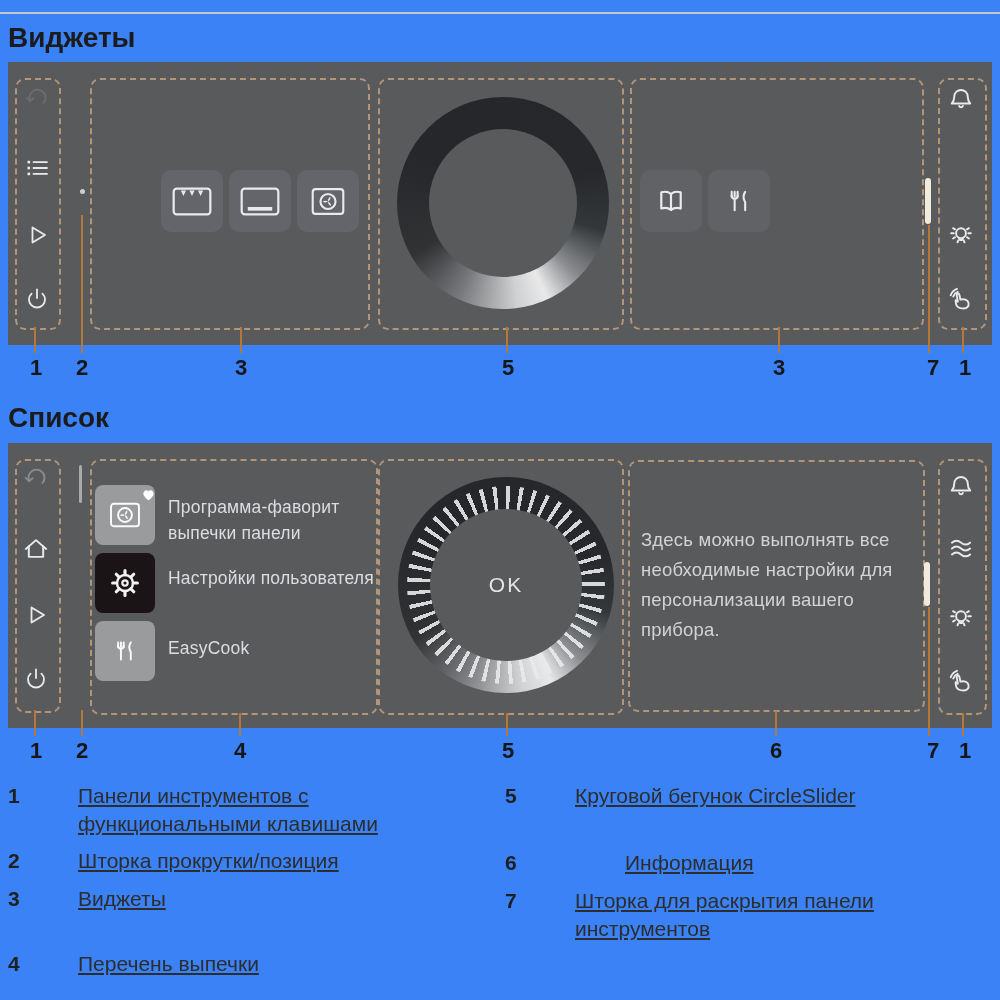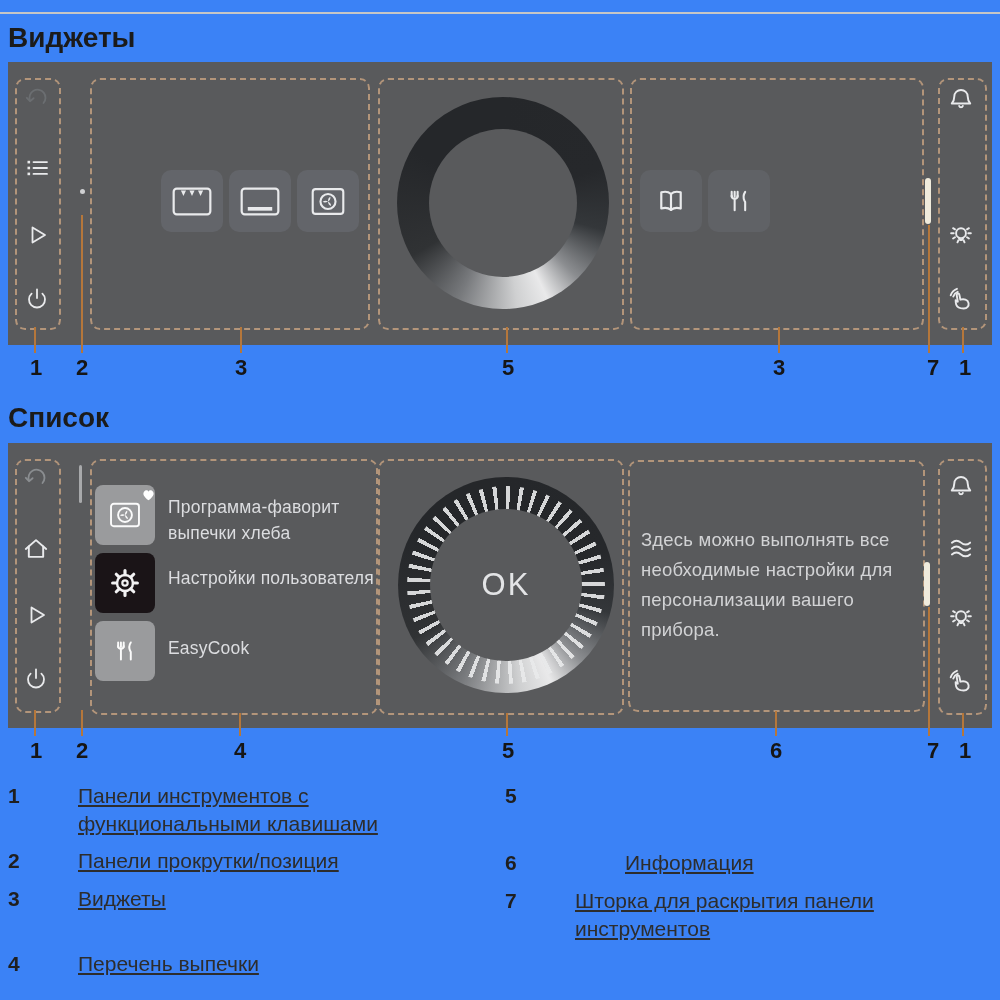--- a/index.html
+++ b/index.html
@@ -218,7 +218,7 @@
           <path d="M7 12.4 C3 9.3 1.2 6.5 2.8 4.3 C4.2 2.5 6.3 2.9 7 4.4 C7.7 2.9 9.8 2.5 11.2 4.3 C12.8 6.5 11 9.3 7 12.4 Z" fill="#ffffff"></path>
         </svg>
     </div>
-    <div class="plabel" style="left:160px;top:51px;width:205px;">Программа-фаворит выпечки хлеба</div>
+    <div class="plabel" style="left:160px;top:51px;width:205px;">Программа-фаворит выпечки панели</div>
 
     <div class="pbtn dark" style="left:87px;top:110px;">
       <svg class="ic" width="34" height="34" viewBox="0 0 28 28">

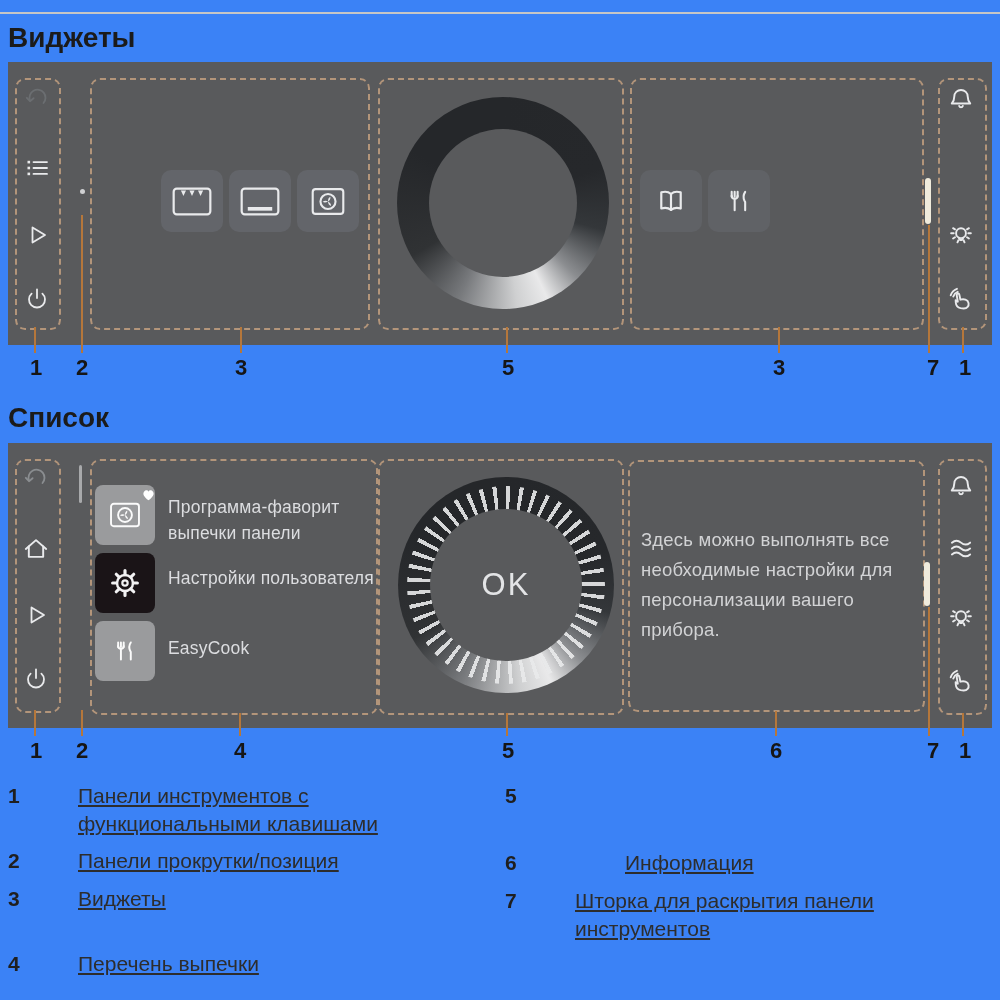--- a/index.html
+++ b/index.html
@@ -28,7 +28,7 @@
         background:repeating-conic-gradient(rgba(233,234,235,.9) 0deg 2.4deg, rgba(233,234,235,0) 2.4deg 8deg);}
   .hole{position:absolute;border-radius:50%;background:var(--panel-bg,#595a5c);
         display:flex;align-items:center;justify-content:center;}
-  .ok-label{font-size:31px;letter-spacing:2px;color:#e3e4e6;}
+  .ok-label{font-size:21px;letter-spacing:2px;color:#e3e4e6;}
   .pbtn{position:absolute;width:60px;height:60px;border-radius:8px;display:flex;align-items:center;justify-content:center;}
   .pbtn.light{background:var(--program-button-light,#9a9b9d);color:#fbfbfb;}
   .pbtn.dark{background:var(--program-button-dark,#1a1417);color:#f2f2f3;}

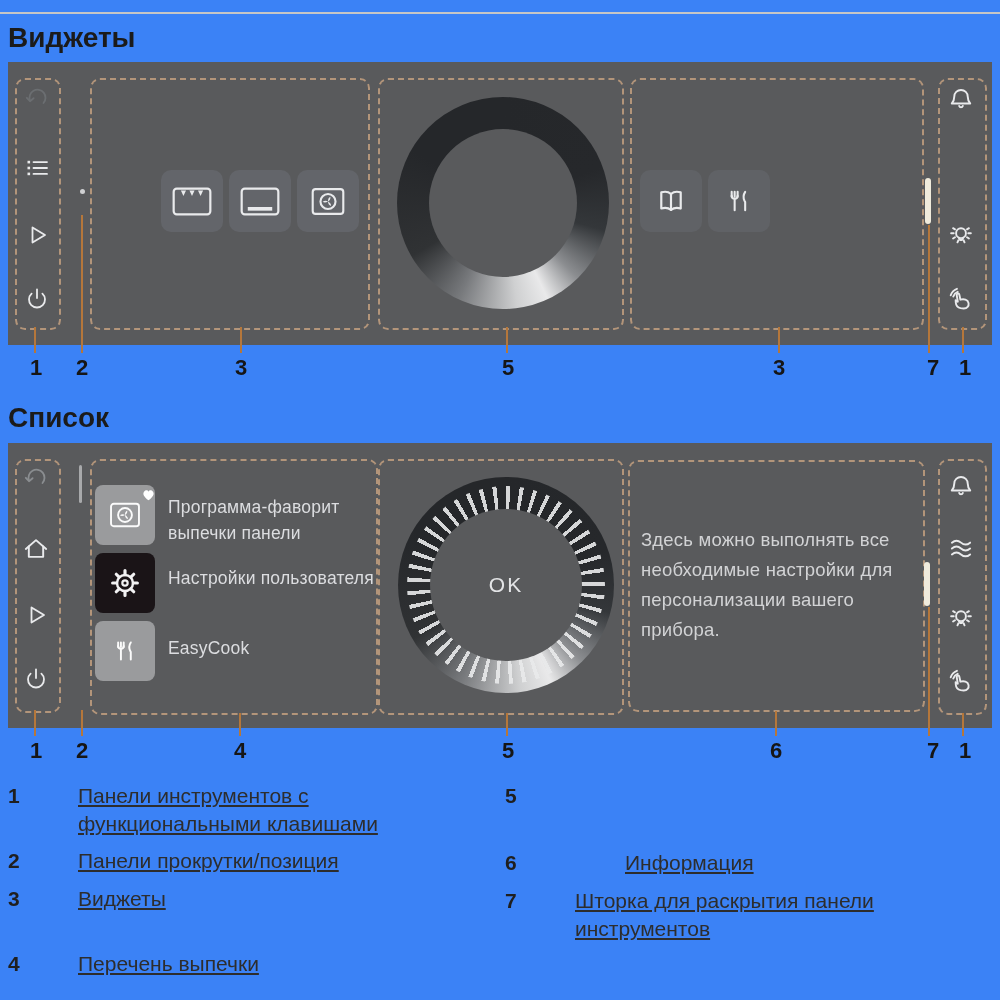--- a/index.html
+++ b/index.html
@@ -305,6 +305,7 @@
   <span class="leg-text" style="left:78px;top:950px;width:380px;">Перечень выпечки</span>
 
   <span class="leg-num" style="left:505px;top:782px;">5</span>
+  <span class="leg-text" style="left:575px;top:782px;width:400px;">Круговой бегунок CircleSlider</span>
   <span class="leg-num" style="left:505px;top:849px;">6</span>
   <span class="leg-text" style="left:589px;top:849px;width:400px;margin-left:36px;">Информация</span>
   <span class="leg-num" style="left:505px;top:887px;">7</span>

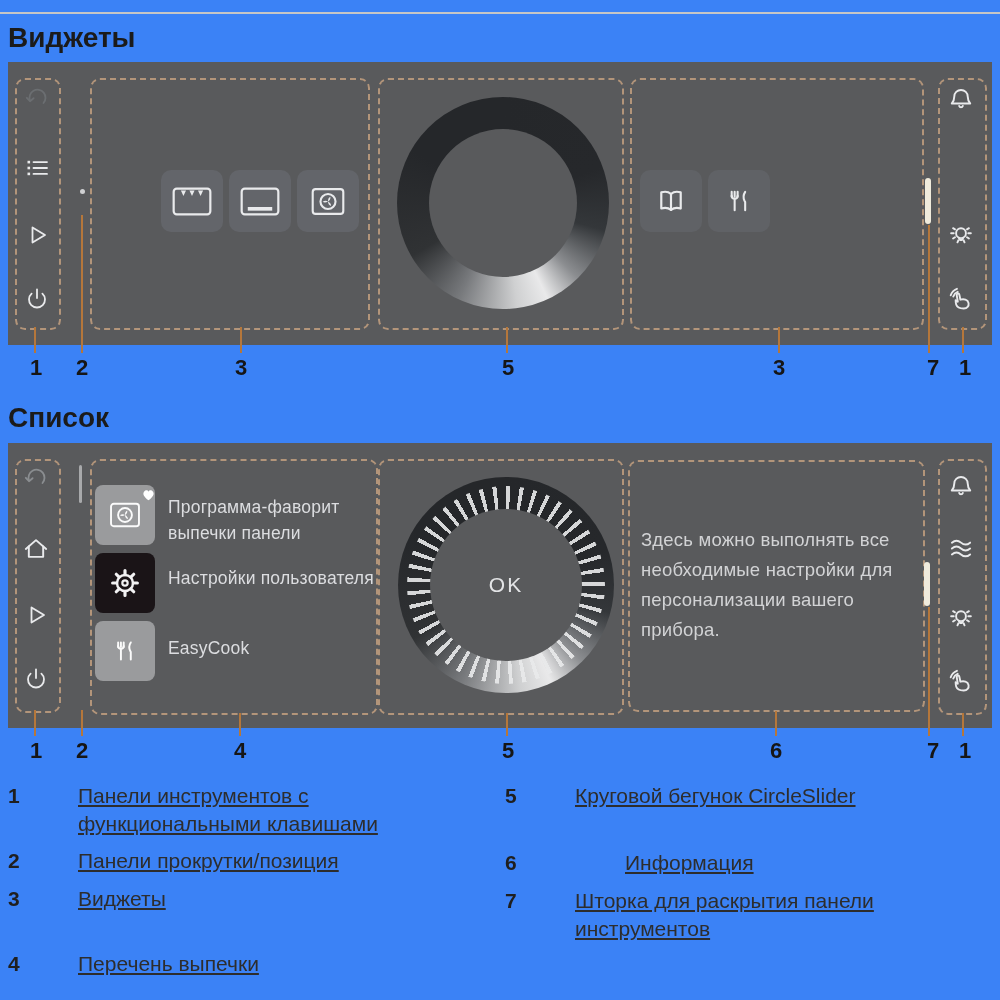--- a/index.html
+++ b/index.html
@@ -298,7 +298,7 @@
   <span class="leg-num" style="left:8px;top:782px;">1</span>
   <span class="leg-text" style="left:78px;top:782px;width:300px;">Панели инструментов с функциональными клавишами</span>
   <span class="leg-num" style="left:8px;top:847px;">2</span>
-  <span class="leg-text" style="left:78px;top:847px;width:380px;">Панели прокрутки/позиция</span>
+  <span class="leg-text" style="left:78px;top:847px;width:380px;">Шторка прокрутки/позиция</span>
   <span class="leg-num" style="left:8px;top:885px;">3</span>
   <span class="leg-text" style="left:78px;top:885px;width:380px;">Виджеты</span>
   <span class="leg-num" style="left:8px;top:950px;">4</span>

